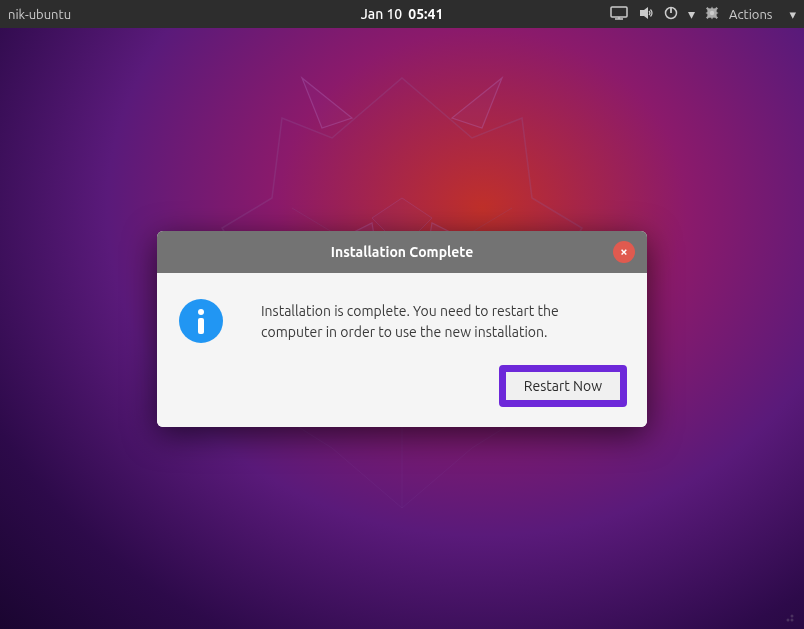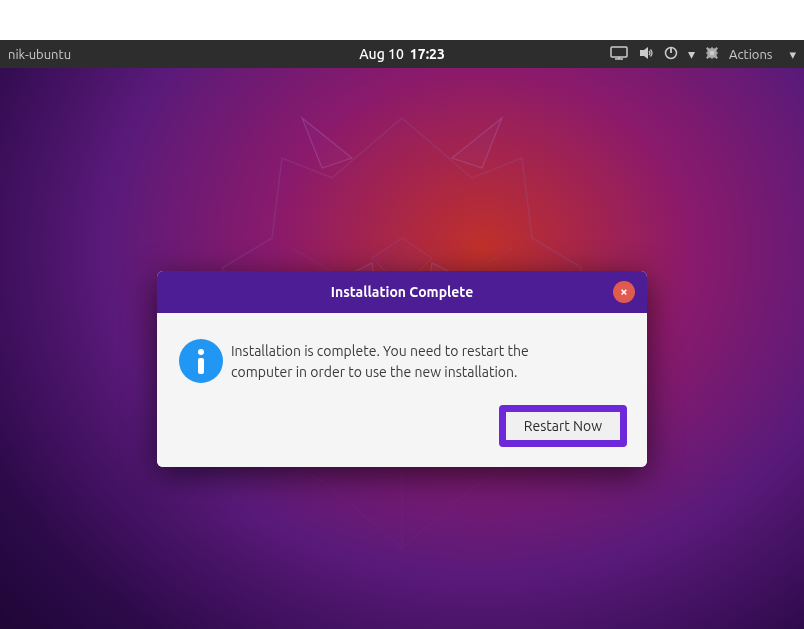--- a/index.html
+++ b/index.html
@@ -23,7 +23,6 @@
       padding: 0 8px;
       position: relative;
       z-index: 100;
-      margin-top: 40px;
     }
 
     #top-bar-left {

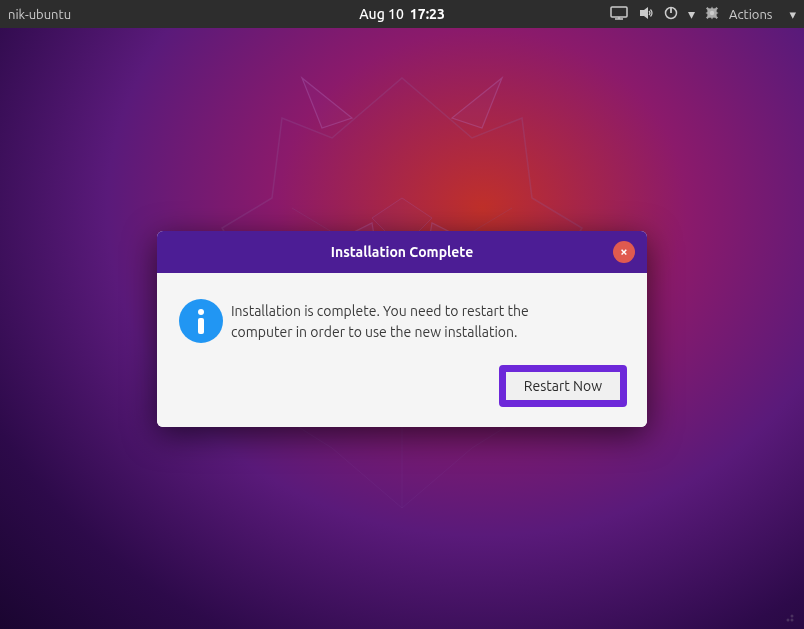--- a/index.html
+++ b/index.html
@@ -217,7 +217,7 @@
   </div>
 
   <div id="top-bar-center">
-    <span>Aug 10</span>
+    <span>Jan 10</span>
     <span class="time-bold">17:23</span>
   </div>
 

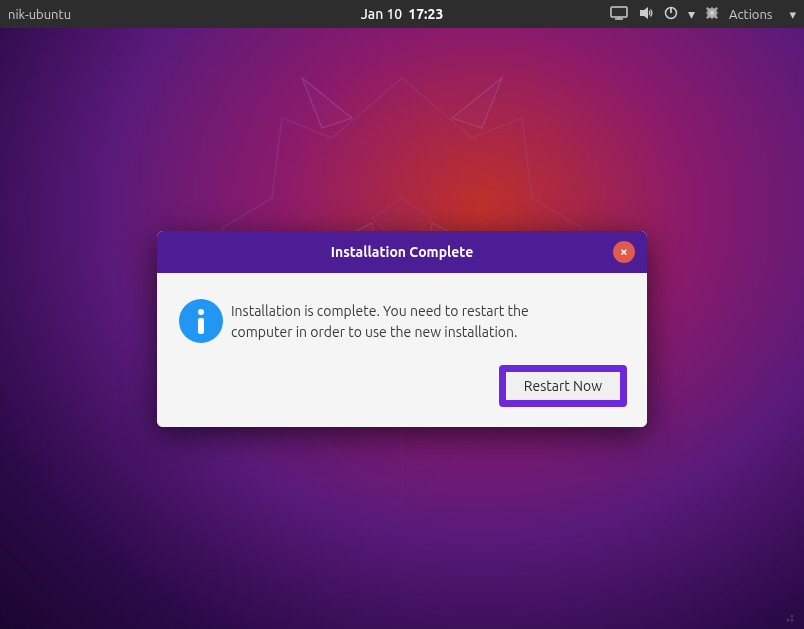--- a/index.html
+++ b/index.html
@@ -218,7 +218,7 @@
 
   <div id="top-bar-center">
     <span>Jan 10</span>
-    <span class="time-bold">17:23</span>
+    <span class="time-bold">05:41</span>
   </div>
 
   <div id="top-bar-right">

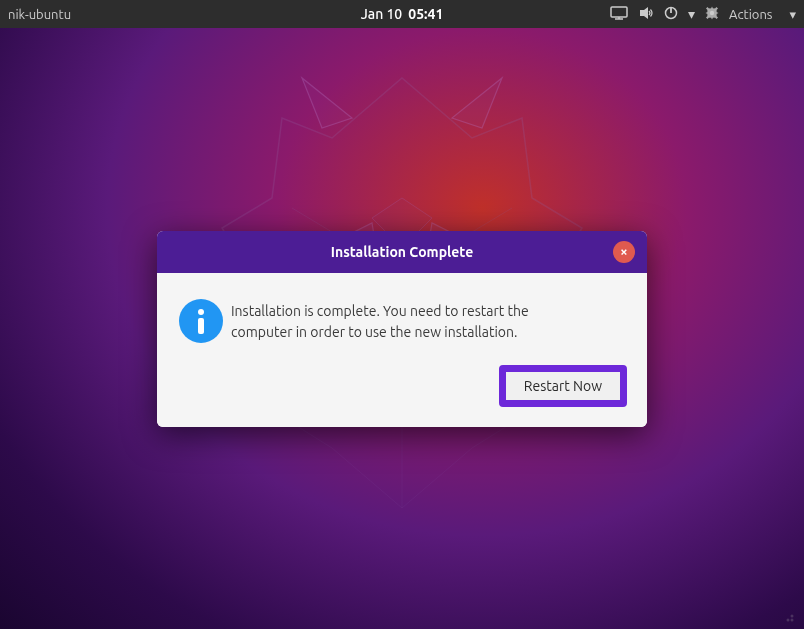--- a/index.html
+++ b/index.html
@@ -116,7 +116,7 @@
     }
 
     #dialog-titlebar {
-      background: #4c1d95;
+      background: #737373;
       padding: 10px 12px;
       display: flex;
       align-items: center;

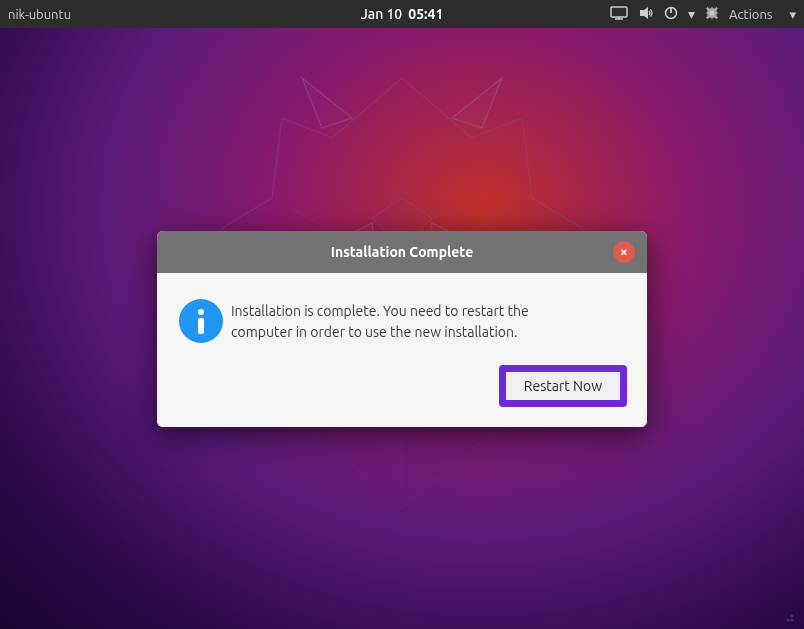--- a/index.html
+++ b/index.html
@@ -156,7 +156,7 @@
     #dialog-content {
       display: flex;
       align-items: flex-start;
-      gap: 6px;
+      gap: 36px;
       margin-bottom: 20px;
     }
 

